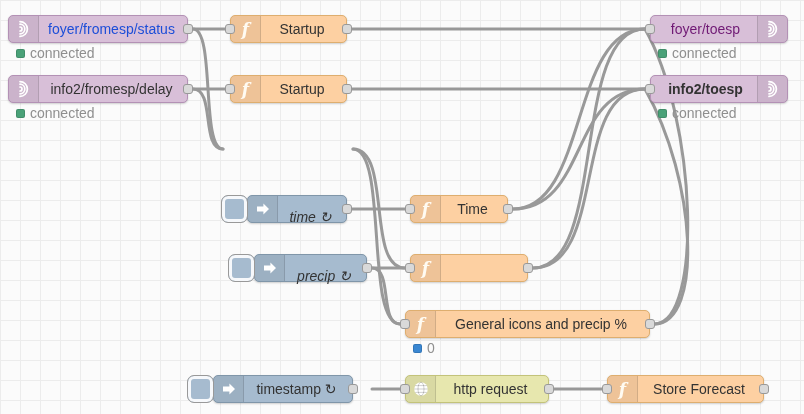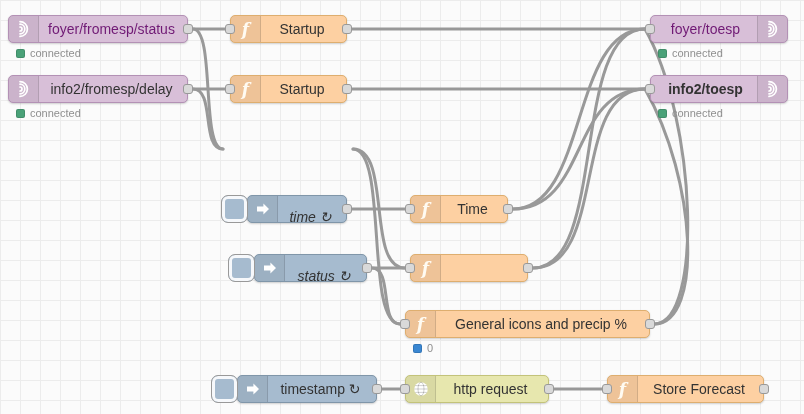--- a/index.html
+++ b/index.html
@@ -88,7 +88,7 @@
           </g>
         </svg>
       </div>
-      <span class="node-label icon-left" style="color: #701a75;">foyer/fromesp/status</span>
+      <span class="node-label icon-left" style="color: #1d4ed8;">foyer/fromesp/status</span>
       <div class="port out"></div>
     </div>
     <div class="status" style="left: 16px; top: 47px; color: rgb(143, 143, 143);">

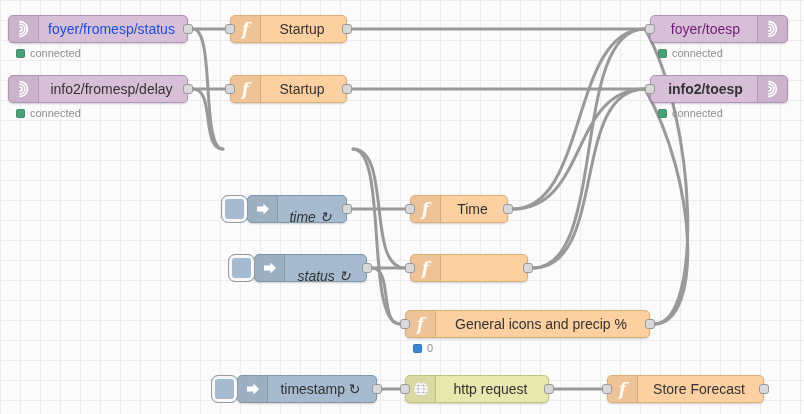--- a/index.html
+++ b/index.html
@@ -44,7 +44,7 @@
     box-shadow:inset 0 0 0 3px rgba(255,255,255,.9);
   }
   .status{
-    position:absolute;z-index:2;font-size:11px;color:#8f8f8f;
+    position:absolute;z-index:2;font-size:14px;color:#8f8f8f;
     display:flex;align-items:center;line-height:12px;white-space:nowrap;
   }
   .status-dot{width:9px;height:9px;border-radius:2px;margin-right:5px;border:1px solid rgba(0,0,0,.12);box-sizing:border-box;}

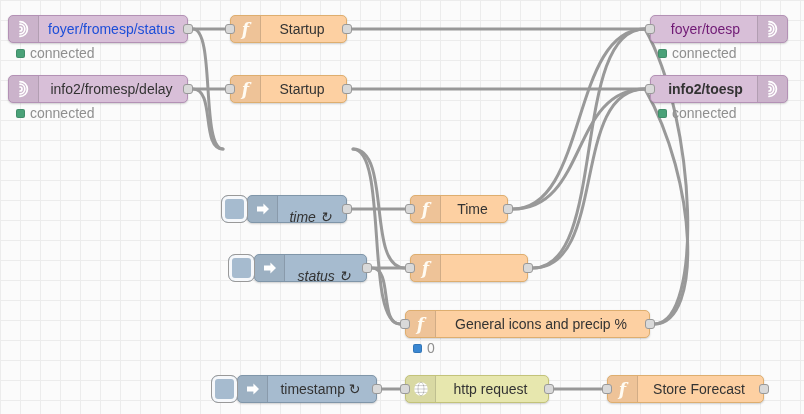--- a/index.html
+++ b/index.html
@@ -153,7 +153,7 @@
           <path d="M3,7.4 h6.4 V4.4 L15,10 9.4,15.6 V12.6 H3 z" fill="#fff"></path>
         </svg>
       </div>
-      <span class="node-label icon-left italic" style="color: rgb(51, 51, 51);">status ↻</span>
+      <span class="node-label icon-left italic" style="color: rgb(51, 51, 51);">precip ↻</span>
       <div class="port out"></div>
     </div>
     <div class="node" style="left: 410px; top: 254px; width: 118px; background: rgb(253, 208, 162); border-color: rgb(222, 174, 111);">

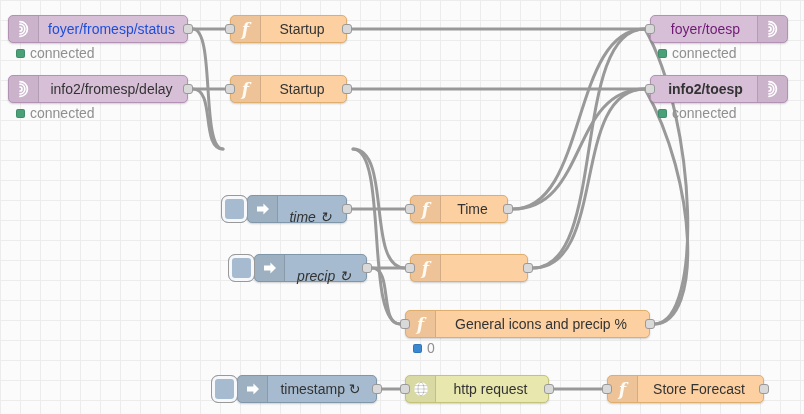--- a/index.html
+++ b/index.html
@@ -176,7 +176,7 @@
       <span class="status-dot" style="background: rgb(58, 135, 210);"></span>
       <span>0</span>
     </div>
-    <div class="node" style="left: 237px; top: 375px; width: 140px; background: rgb(166, 187, 207); border-color: rgb(128, 150, 169);">
+    <div class="node" style="left: 213px; top: 375px; width: 140px; background: rgb(166, 187, 207); border-color: rgb(128, 150, 169);">
       <div class="inject-button" style="background: rgb(166, 187, 207);"></div>
       <div class="icon-region left">
         <svg width="18" height="20" viewBox="0 0 18 20">

